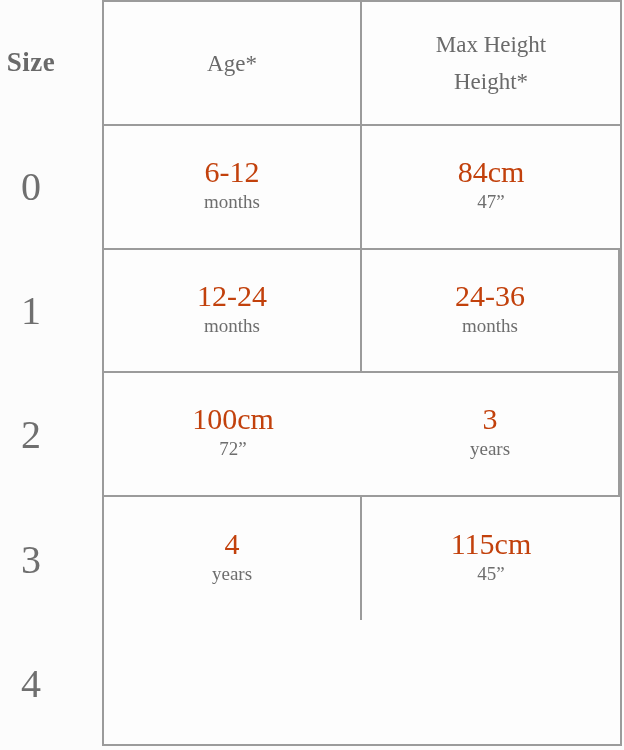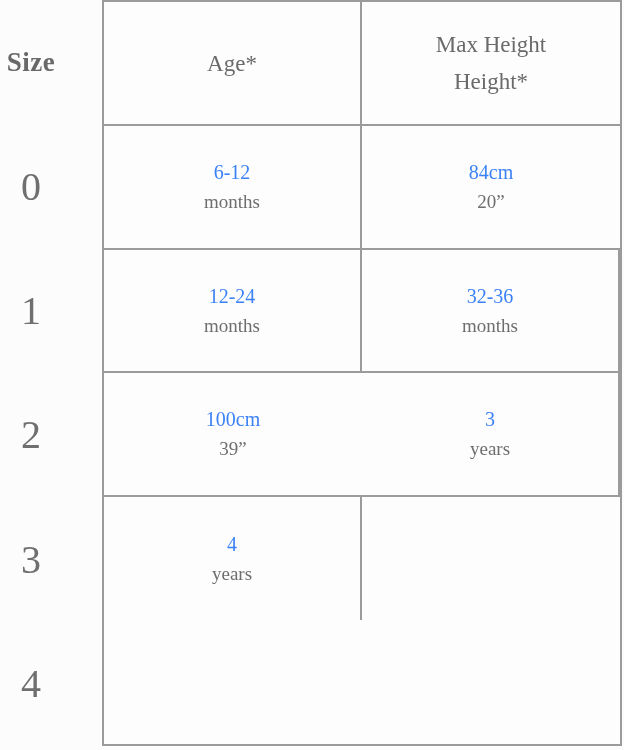--- a/index.html
+++ b/index.html
@@ -74,9 +74,9 @@
     color: #6a6a6a;
   }
   .val {
-    font-size: 20px;
+    font-size: 30px;
     line-height: 30px;
-    color: #3b82f6;
+    color: #c2410c;
   }
   .unit {
     font-size: 19px;

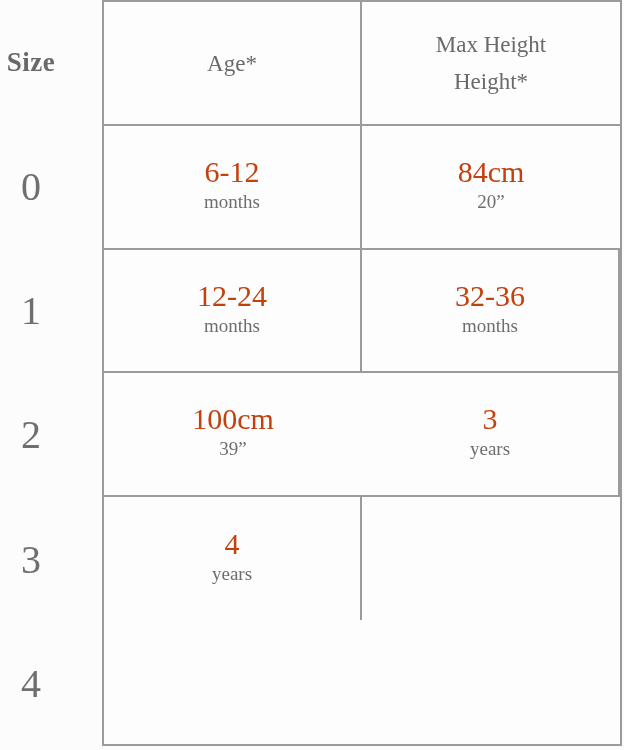--- a/index.html
+++ b/index.html
@@ -114,7 +114,7 @@
     </div>
     <div class="cell">
       <div class="val">84cm</div>
-      <div class="unit">20”</div>
+      <div class="unit">47”</div>
     </div>
 
     <div class="cell col1">

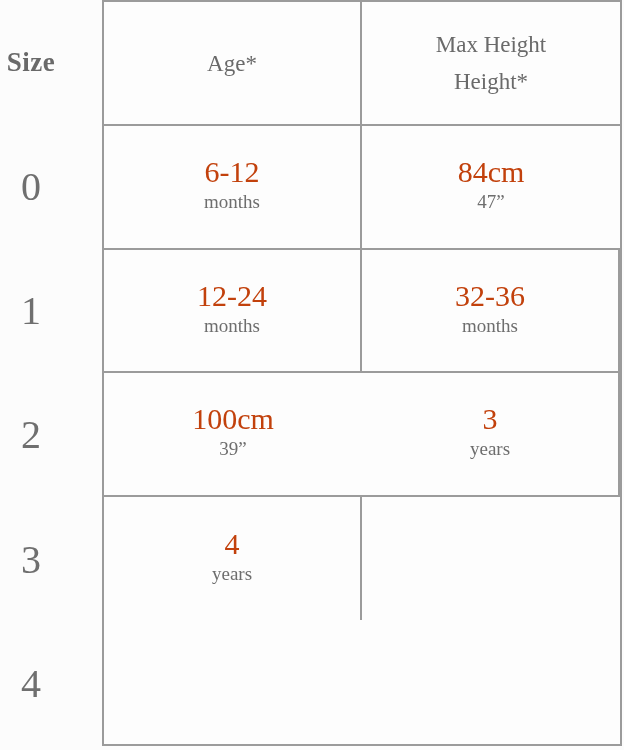--- a/index.html
+++ b/index.html
@@ -123,7 +123,7 @@
     </div>
 
     <div class="cell col1">
-      <div class="val">32-36</div>
+      <div class="val">24-36</div>
       <div class="unit">months</div>
     </div>
     <div class="cell">

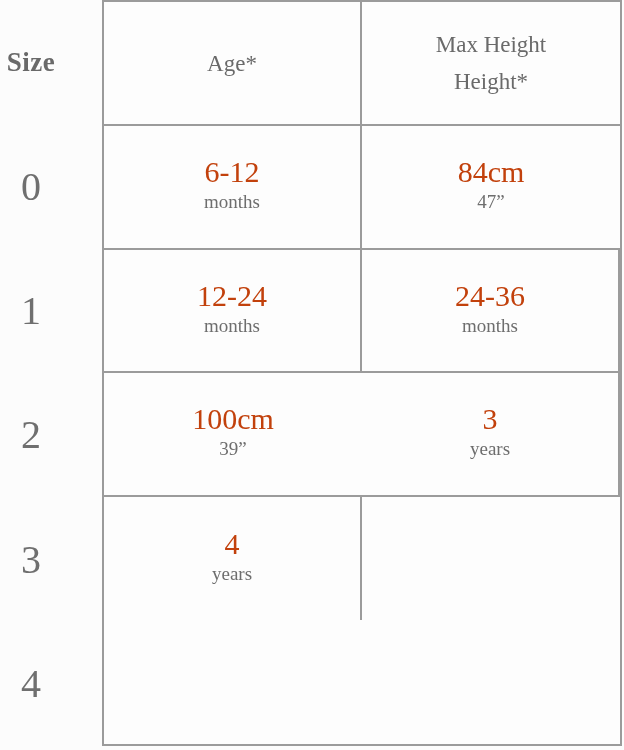--- a/index.html
+++ b/index.html
@@ -128,7 +128,7 @@
     </div>
     <div class="cell">
       <div class="val">100cm</div>
-      <div class="unit">39”</div>
+      <div class="unit">72”</div>
     </div>
 
     <div class="cell col1">

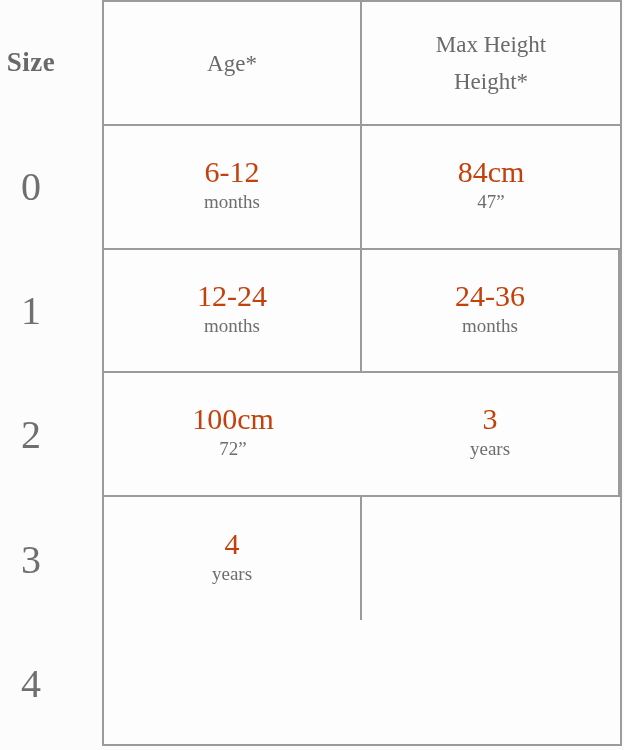--- a/index.html
+++ b/index.html
@@ -140,6 +140,10 @@
       <div class="val">4</div>
       <div class="unit">years</div>
     </div>
+    <div class="cell last">
+      <div class="val">115cm</div>
+      <div class="unit">45”</div>
+    </div>
 
   </div>
 </div>

